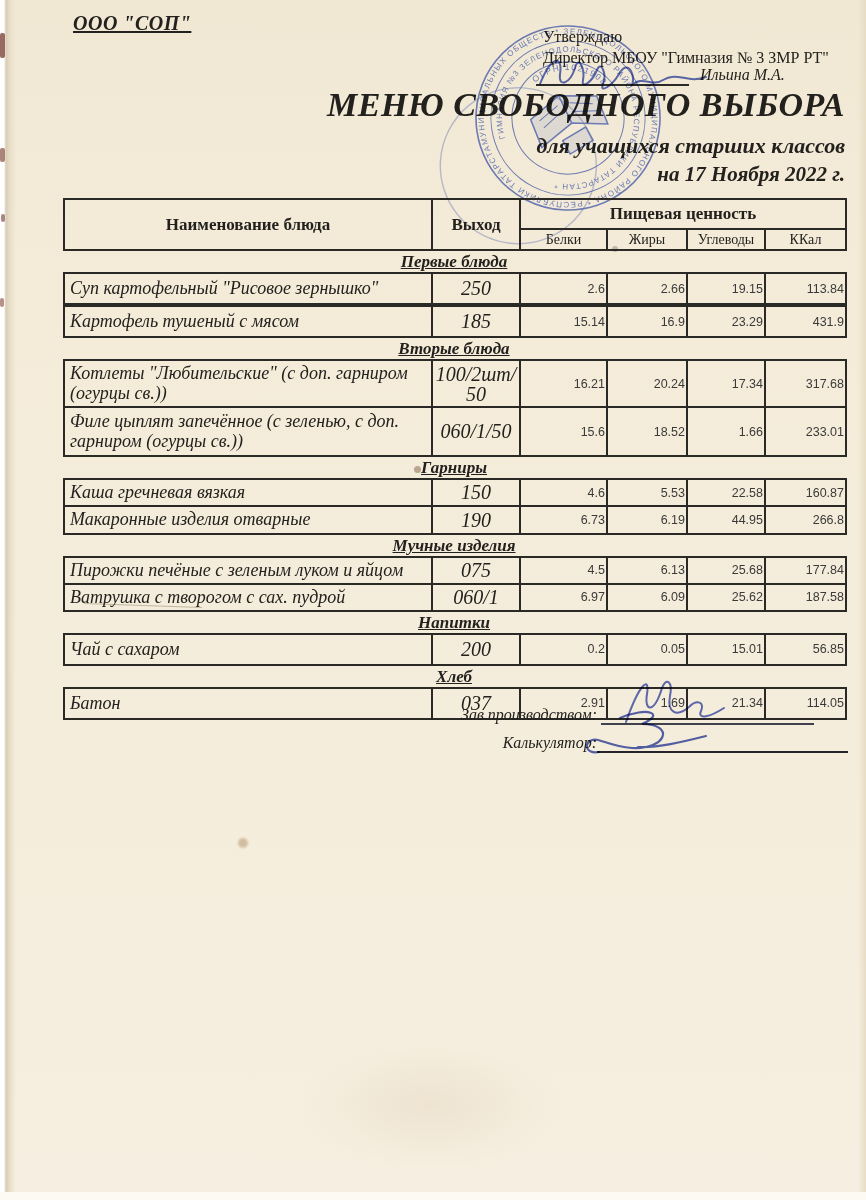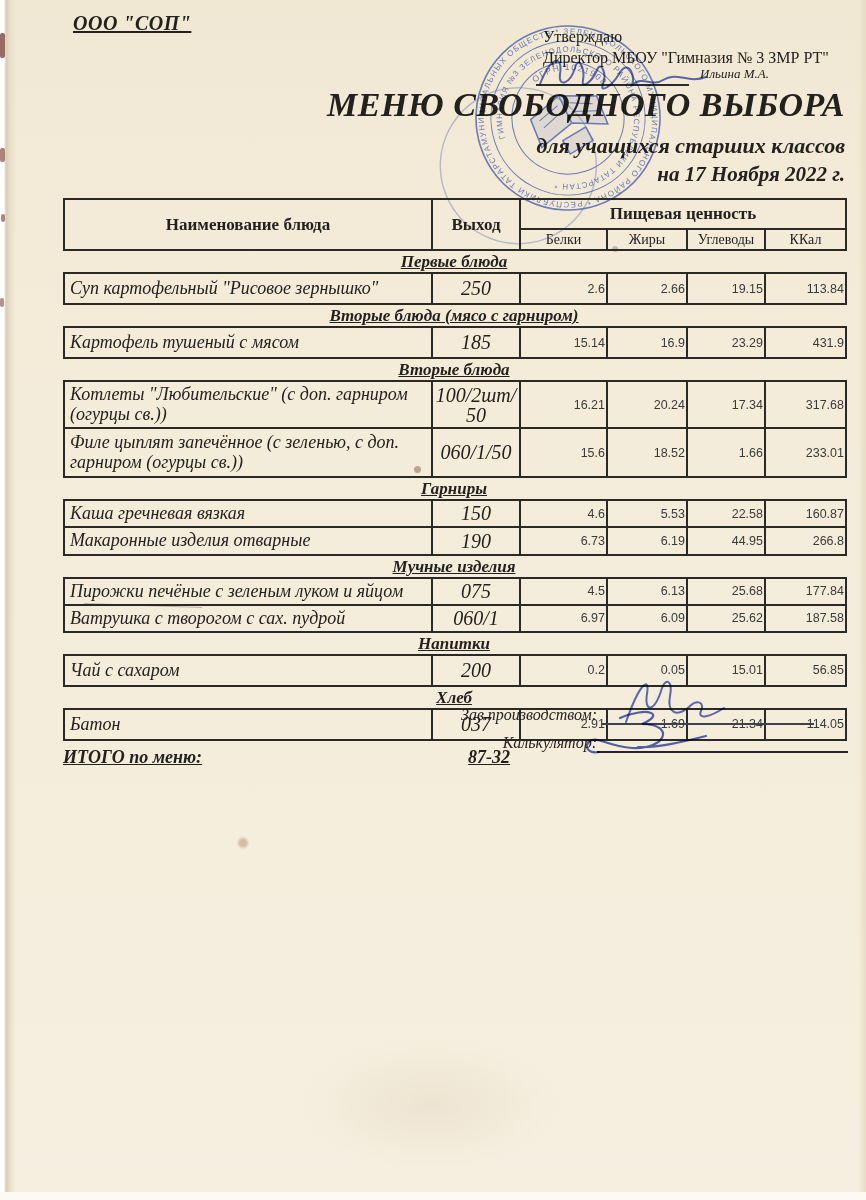--- a/index.html
+++ b/index.html
@@ -22,7 +22,7 @@
   .org{position:absolute;left:73px;top:12px;font-size:20px;font-weight:bold;font-style:italic;
     text-decoration:underline;letter-spacing:.5px;}
   .approve{position:absolute;left:543px;top:26px;width:320px;font-size:16px;line-height:21px;}
-  .approver-name{position:absolute;left:700px;top:66px;font-style:italic;font-size:13px;}
+  .approver-name{position:absolute;left:700px;top:66px;font-style:italic;font-size:16px;}
   .sig-underline{position:absolute;left:536px;top:84px;width:153px;height:2px;background:#2b2a28;}
 
   .doc-head{position:absolute;left:70px;top:86px;width:775px;text-align:right;}

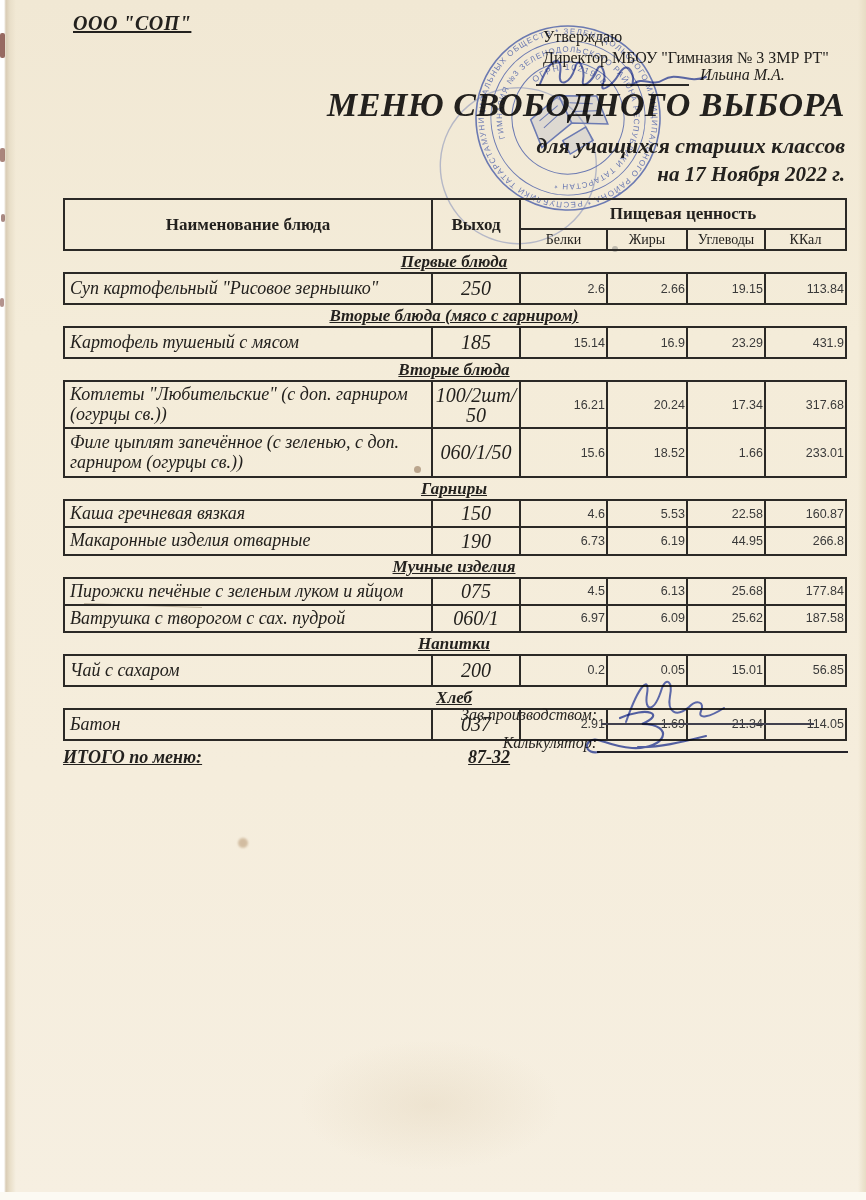--- a/index.html
+++ b/index.html
@@ -179,7 +179,6 @@
       </tbody>
     </table>
 
-    <div class="section-ttl">Вторые блюда (мясо с гарниром)</div>
     <table class="grp">
       <colgroup>
           <col class="c-name">

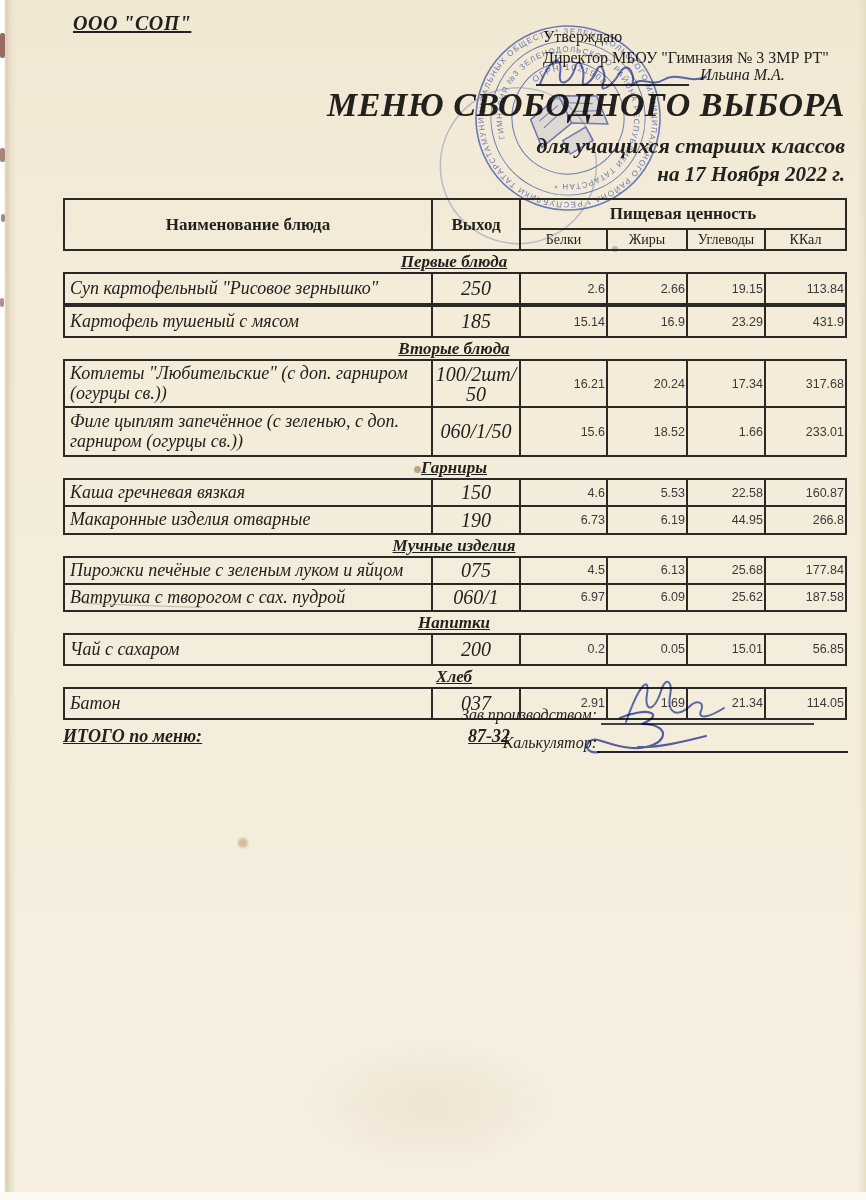--- a/index.html
+++ b/index.html
@@ -334,10 +334,6 @@
       </tbody>
     </table>
 
-    <div class="totals">
-      <span class="lbl">ИТОГО по меню:</span>
-      <span class="val">87-32</span>
-    </div>
   </div>
 
   <div class="foot-lbl lbl-manager">Зав.производством:</div>

